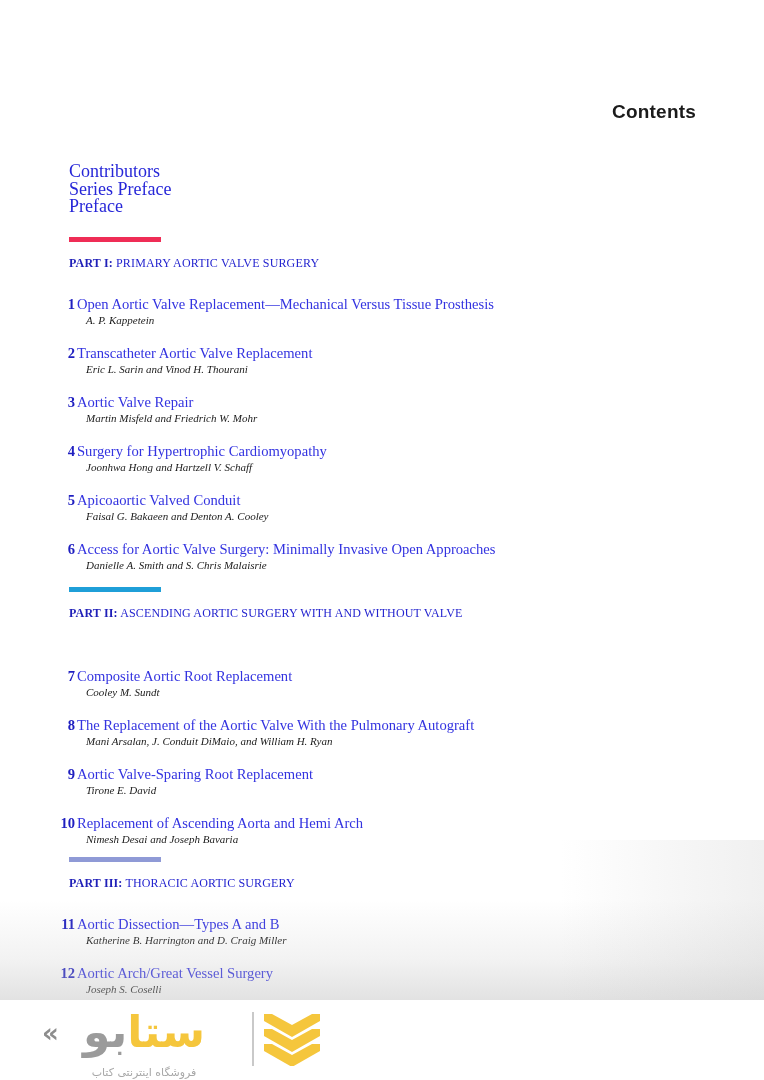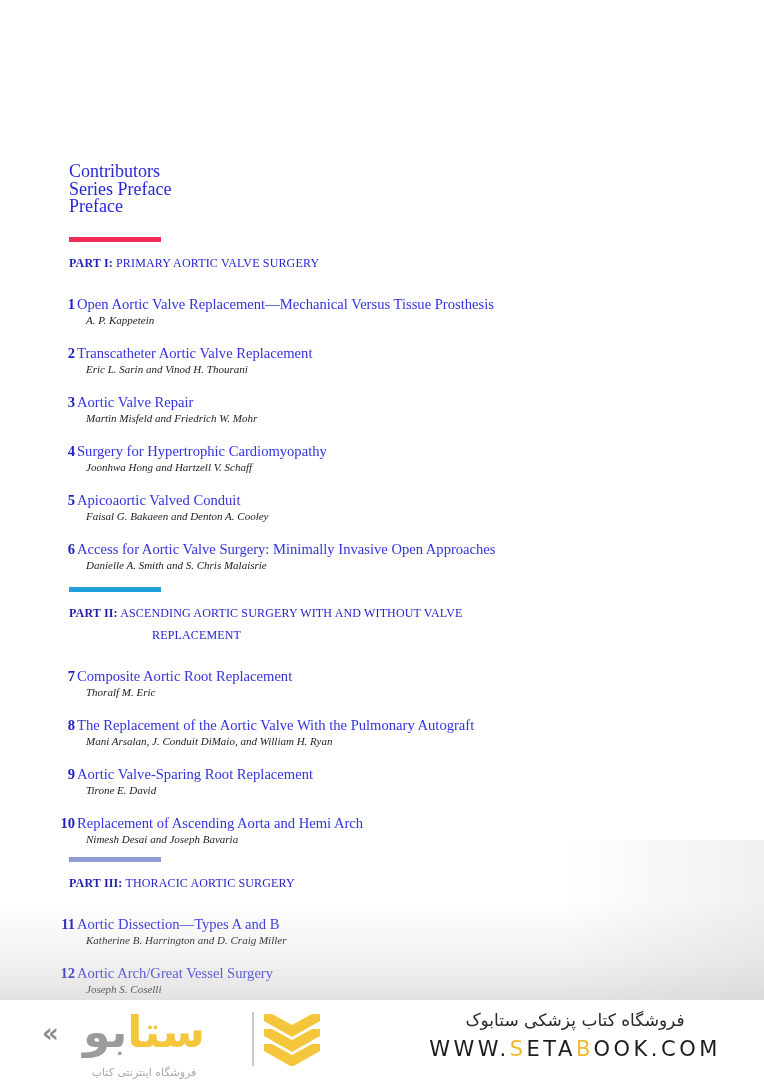--- a/index.html
+++ b/index.html
@@ -234,6 +234,7 @@
 
 <div id="page">
 
+  <div id="contents-heading">Contents</div>
 
   <div id="front-matter">
       <div class="fm-item">Contributors</div>

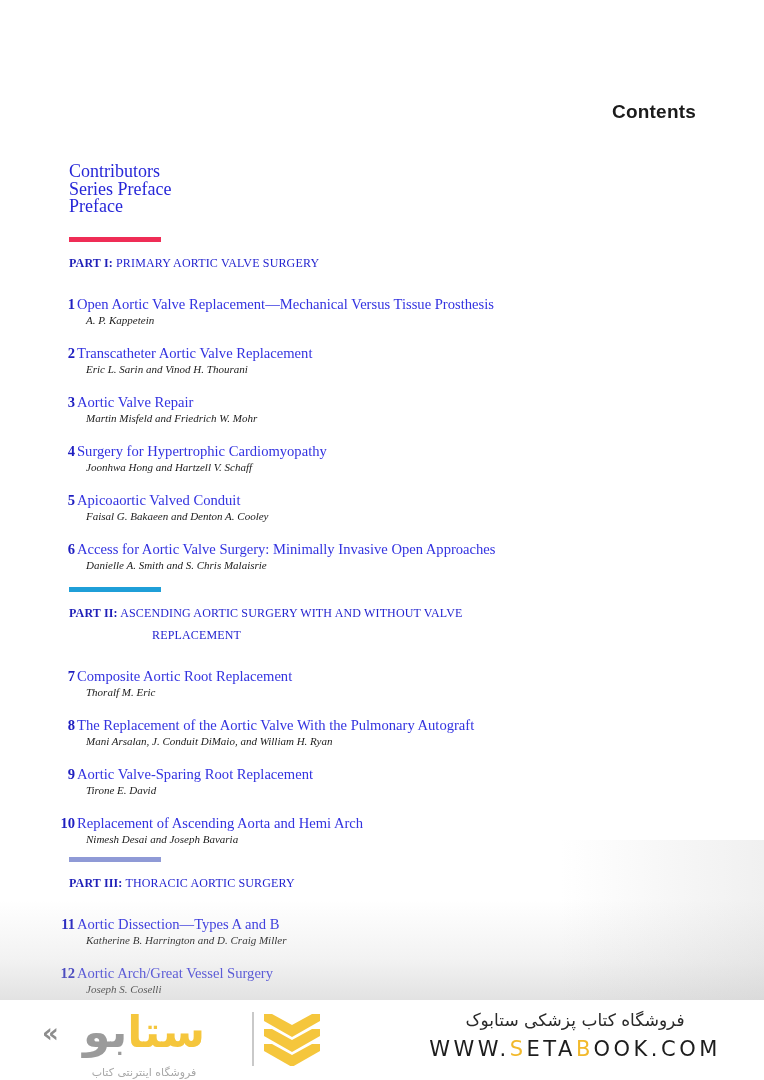--- a/index.html
+++ b/index.html
@@ -273,7 +273,7 @@
       </div>
       <div class="part-block" style="top: 587px;">
         <div class="part-rule" style="background: rgb(31, 159, 216);"></div>
-        <div class="part-title two-line"><span class="part-label">PART II:</span><span class="part-name"> ASCENDING AORTIC SURGERY WITH AND WITHOUT VALVE</span><span class="cont-line">REPLACEMENT</span></div>
+        <div class="part-title two-line"><span class="part-label">PART II:</span><span class="part-name"> ASCENDING AORTIC SURGERY WITH AND WITHOUT VALVE</span></div>
         <div class="chapter" style="top: 81px;">
           <div class="chapter-title"><span class="num">7</span><span>Composite Aortic Root Replacement</span></div>
           <div class="chapter-authors">Thoralf M. Eric</div>

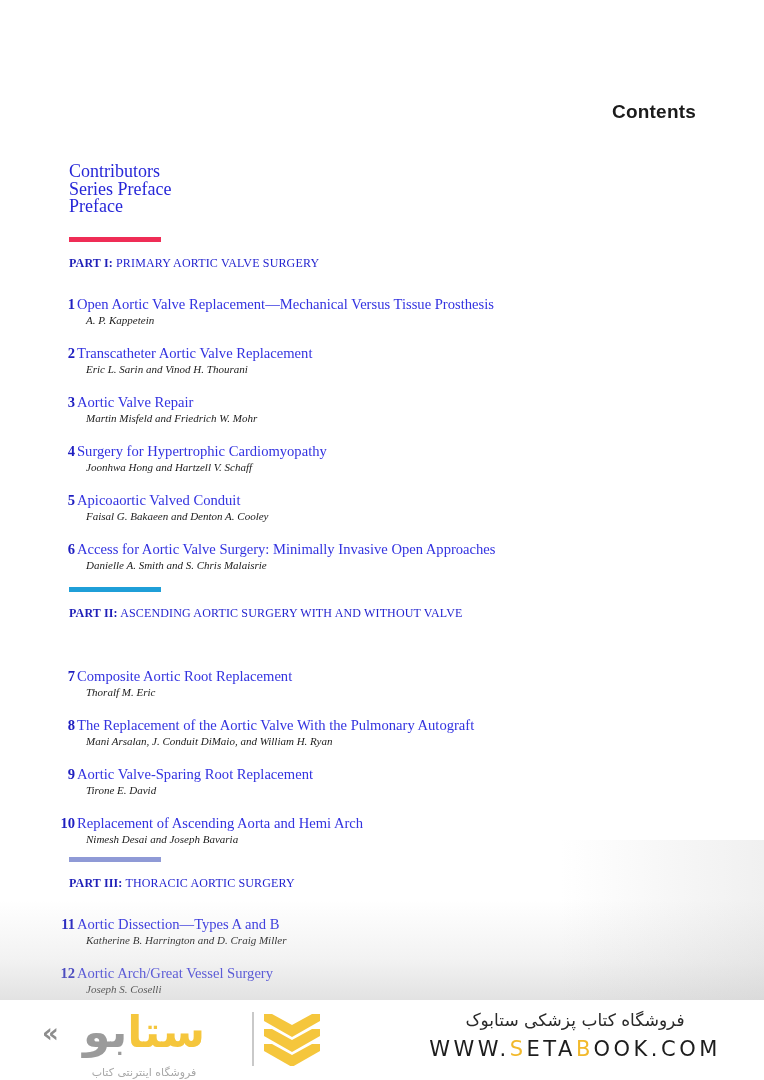--- a/index.html
+++ b/index.html
@@ -276,7 +276,7 @@
         <div class="part-title two-line"><span class="part-label">PART II:</span><span class="part-name"> ASCENDING AORTIC SURGERY WITH AND WITHOUT VALVE</span></div>
         <div class="chapter" style="top: 81px;">
           <div class="chapter-title"><span class="num">7</span><span>Composite Aortic Root Replacement</span></div>
-          <div class="chapter-authors">Thoralf M. Eric</div>
+          <div class="chapter-authors">Cooley M. Sundt</div>
         </div>
         <div class="chapter" style="top: 130px;">
           <div class="chapter-title"><span class="num">8</span><span>The Replacement of the Aortic Valve With the Pulmonary Autograft</span></div>

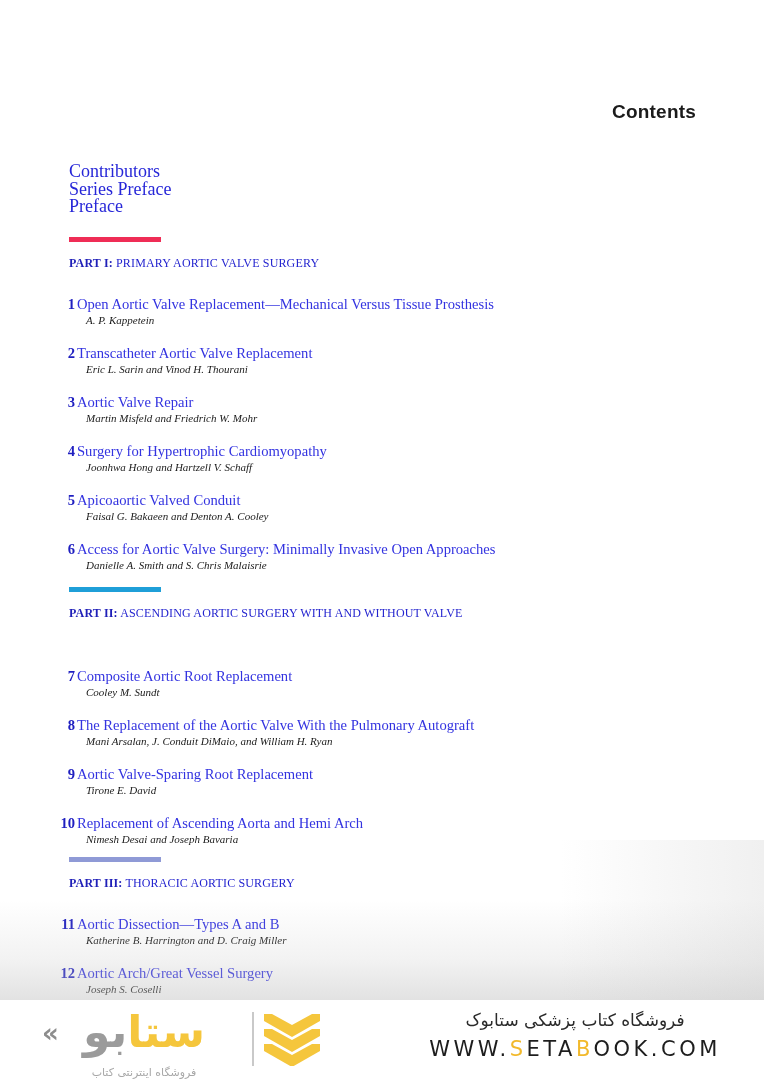--- a/index.html
+++ b/index.html
@@ -326,10 +326,6 @@
       </div>
     </div>
 
-    <div id="footer-right">
-      <div id="footer-persian">فروشگاه کتاب پزشکی ستابوک</div>
-      <div id="footer-url"><span>WWW.</span><span class="gold">S</span><span>ETA</span><span class="gold">B</span><span>OOK.COM</span></div>
-    </div>
 
   </div>
 

